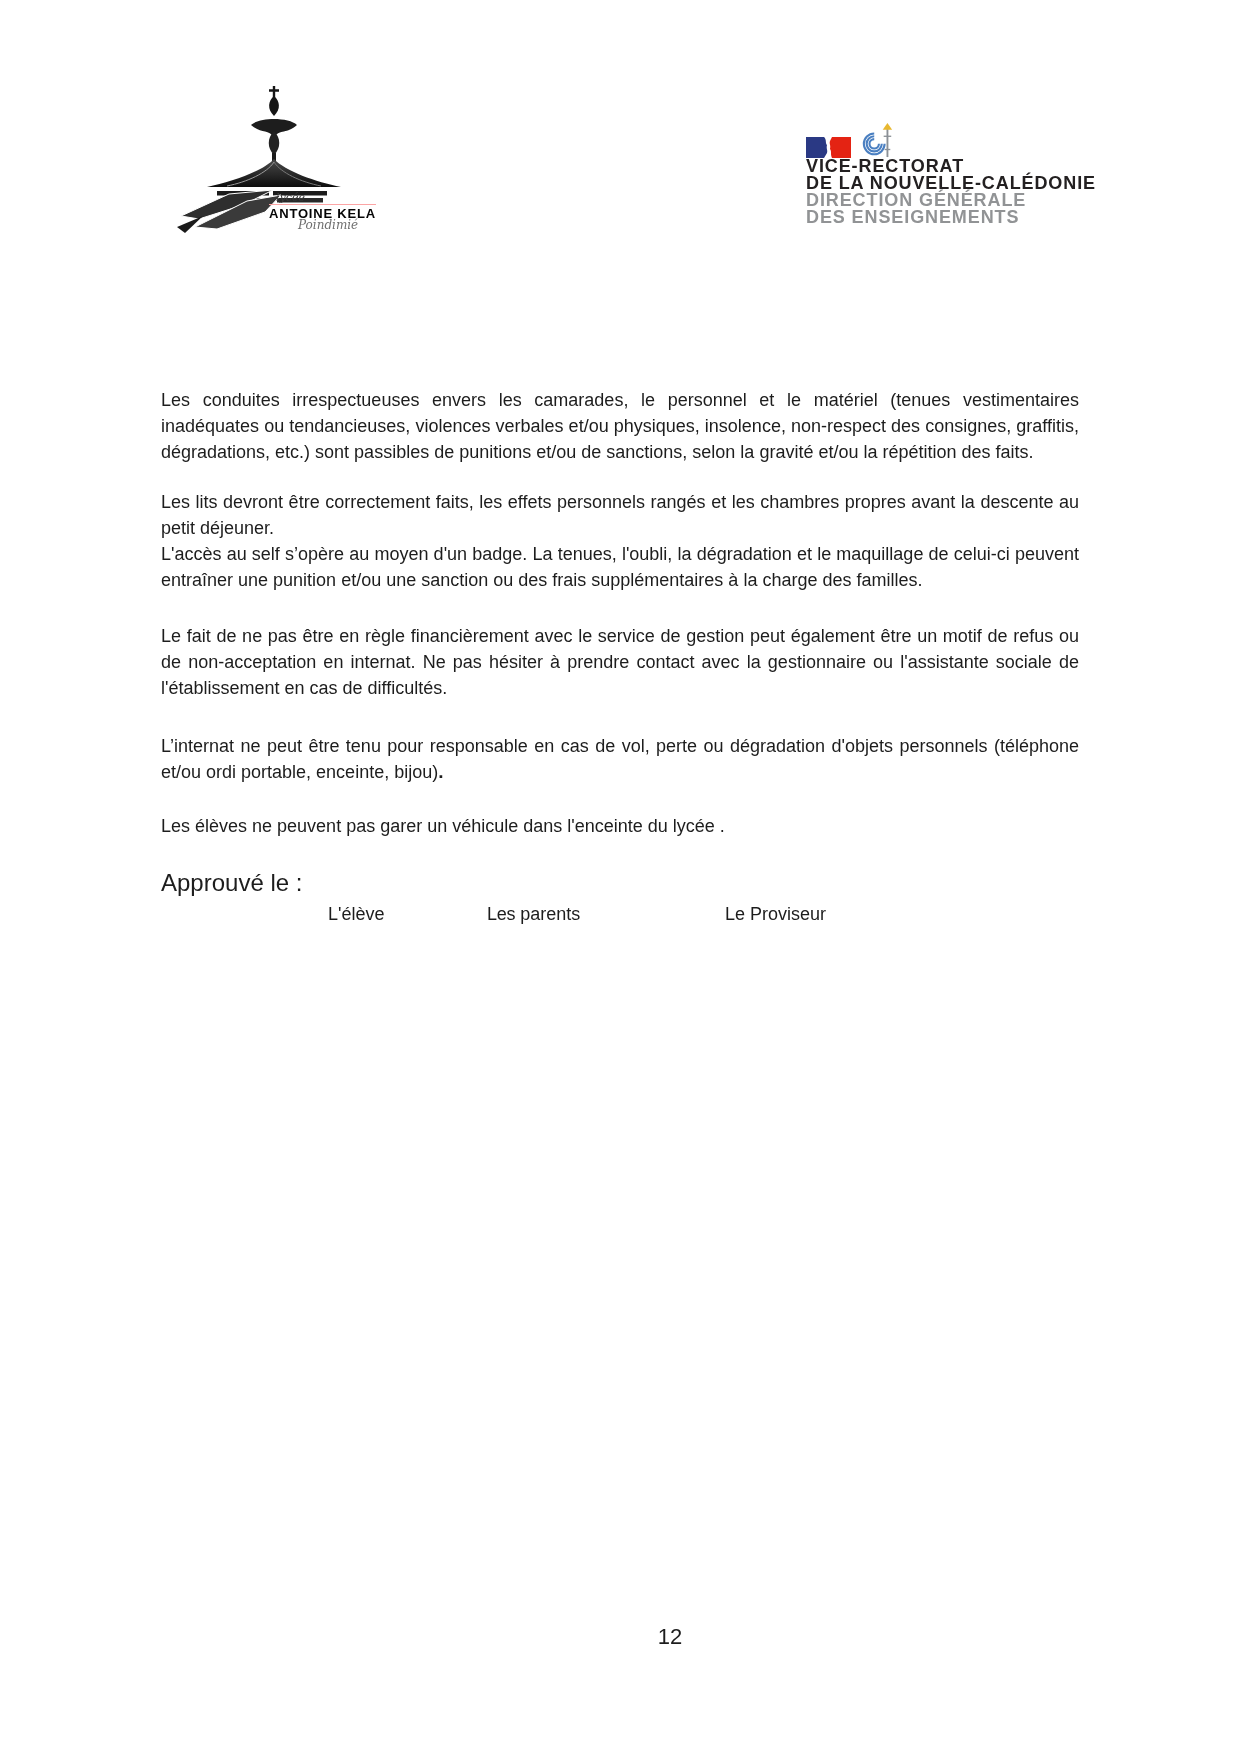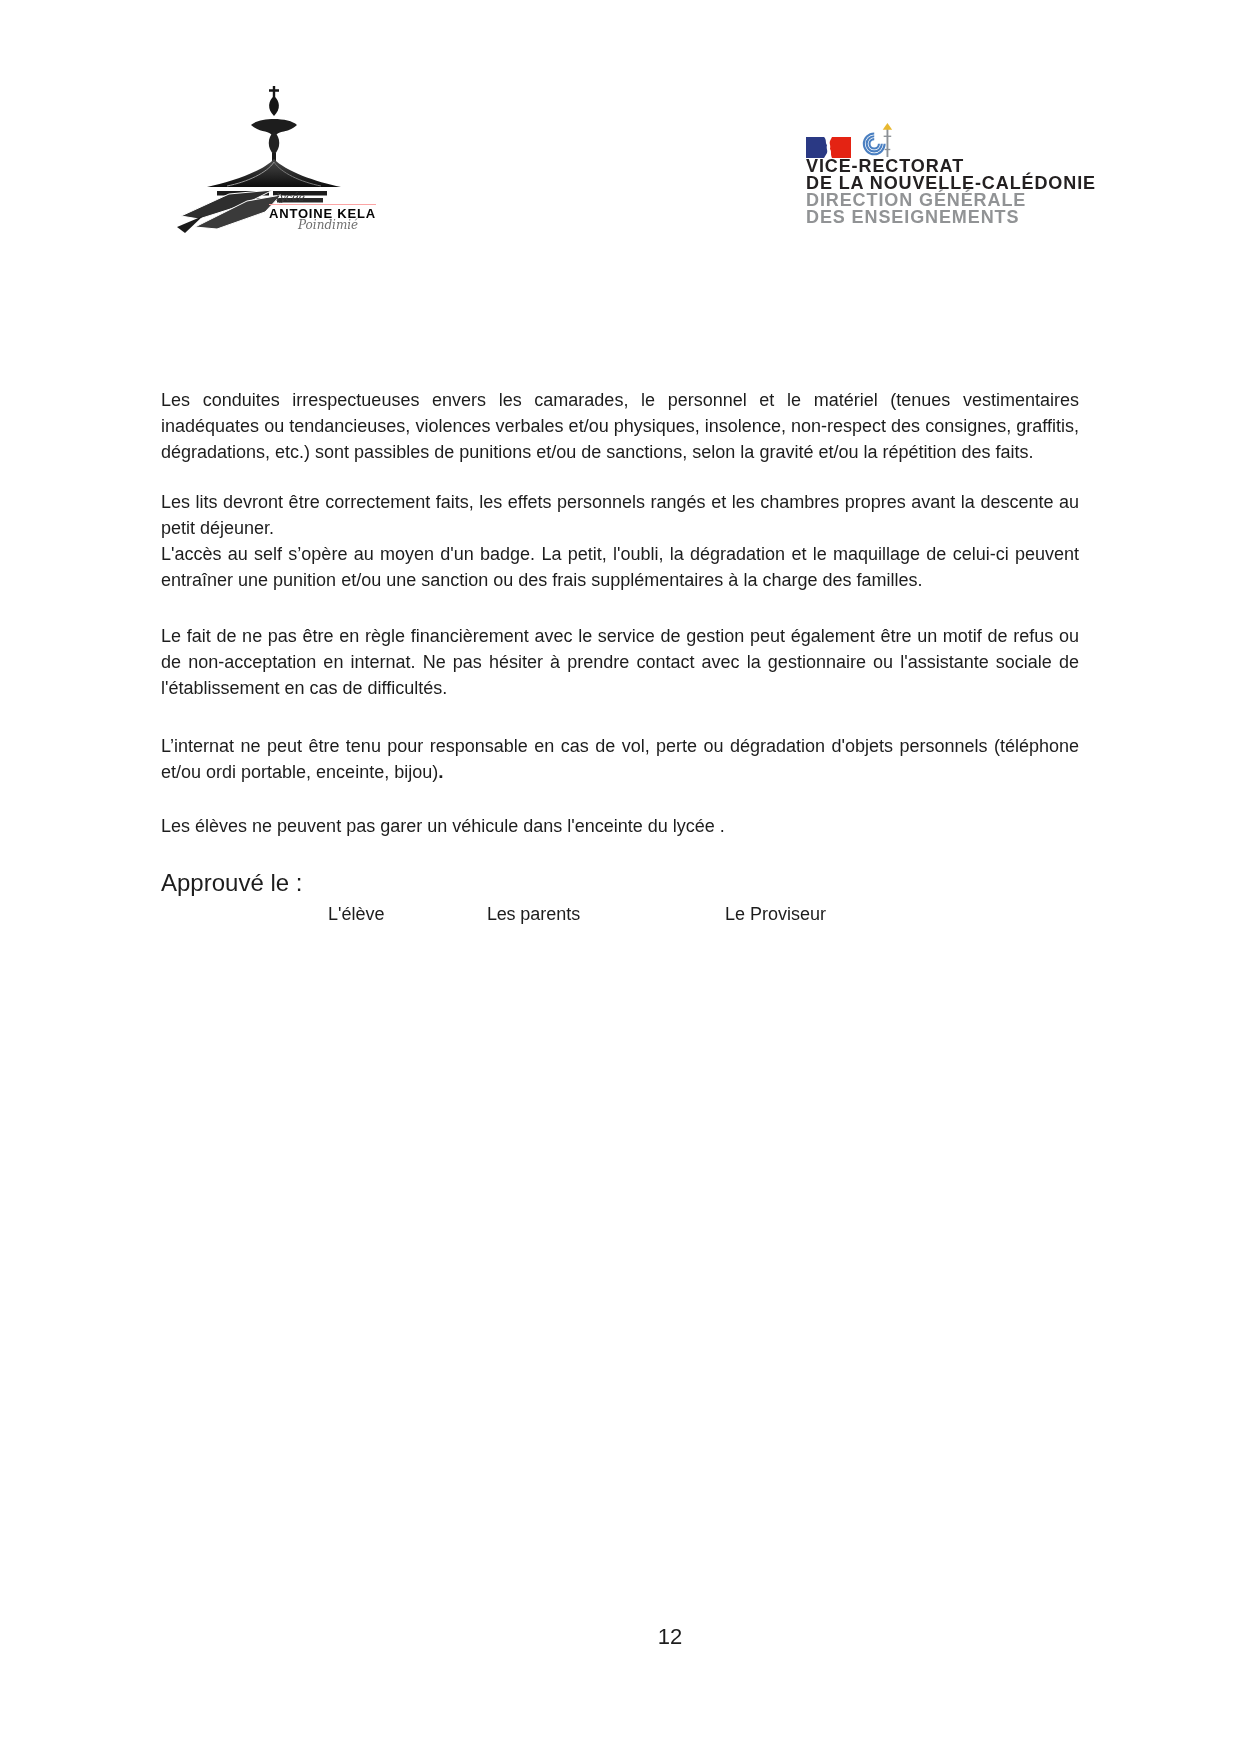--- a/index.html
+++ b/index.html
@@ -100,7 +100,7 @@
   <div class="content">
     <p class="p1">Les conduites irrespectueuses envers les camarades, le personnel et le matériel (tenues vestimentaires inadéquates ou tendancieuses, violences verbales et/ou physiques, insolence, non-respect des consignes, graffitis, dégradations, etc.) sont passibles de punitions et/ou de sanctions, selon la gravité et/ou la répétition des faits.</p>
     <p class="p2">Les lits devront être correctement faits, les effets personnels rangés et les chambres propres avant la descente au petit déjeuner.</p>
-    <p class="p3">L'accès au self s’opère au moyen d'un badge. La petit, l'oubli, la dégradation et le maquillage de celui-ci peuvent entraîner une punition et/ou une sanction ou des frais supplémentaires à la charge des familles.</p>
+    <p class="p3">L'accès au self s’opère au moyen d'un badge. La tenues, l'oubli, la dégradation et le maquillage de celui-ci peuvent entraîner une punition et/ou une sanction ou des frais supplémentaires à la charge des familles.</p>
     <p class="p4">Le fait de ne pas être en règle financièrement avec le service de gestion peut également être un motif de refus ou de non-acceptation en internat. Ne pas hésiter à prendre contact avec la gestionnaire ou l'assistante sociale de l'établissement en cas de difficultés.</p>
     <p class="p5"><span>L’internat ne peut être tenu pour responsable en cas de vol, perte ou dégradation d'objets personnels (téléphone et/ou ordi portable, enceinte, bijou)</span><span class="bold-dot">.</span></p>
     <p class="p6">Les élèves ne peuvent pas garer un véhicule dans l'enceinte du lycée .</p>

